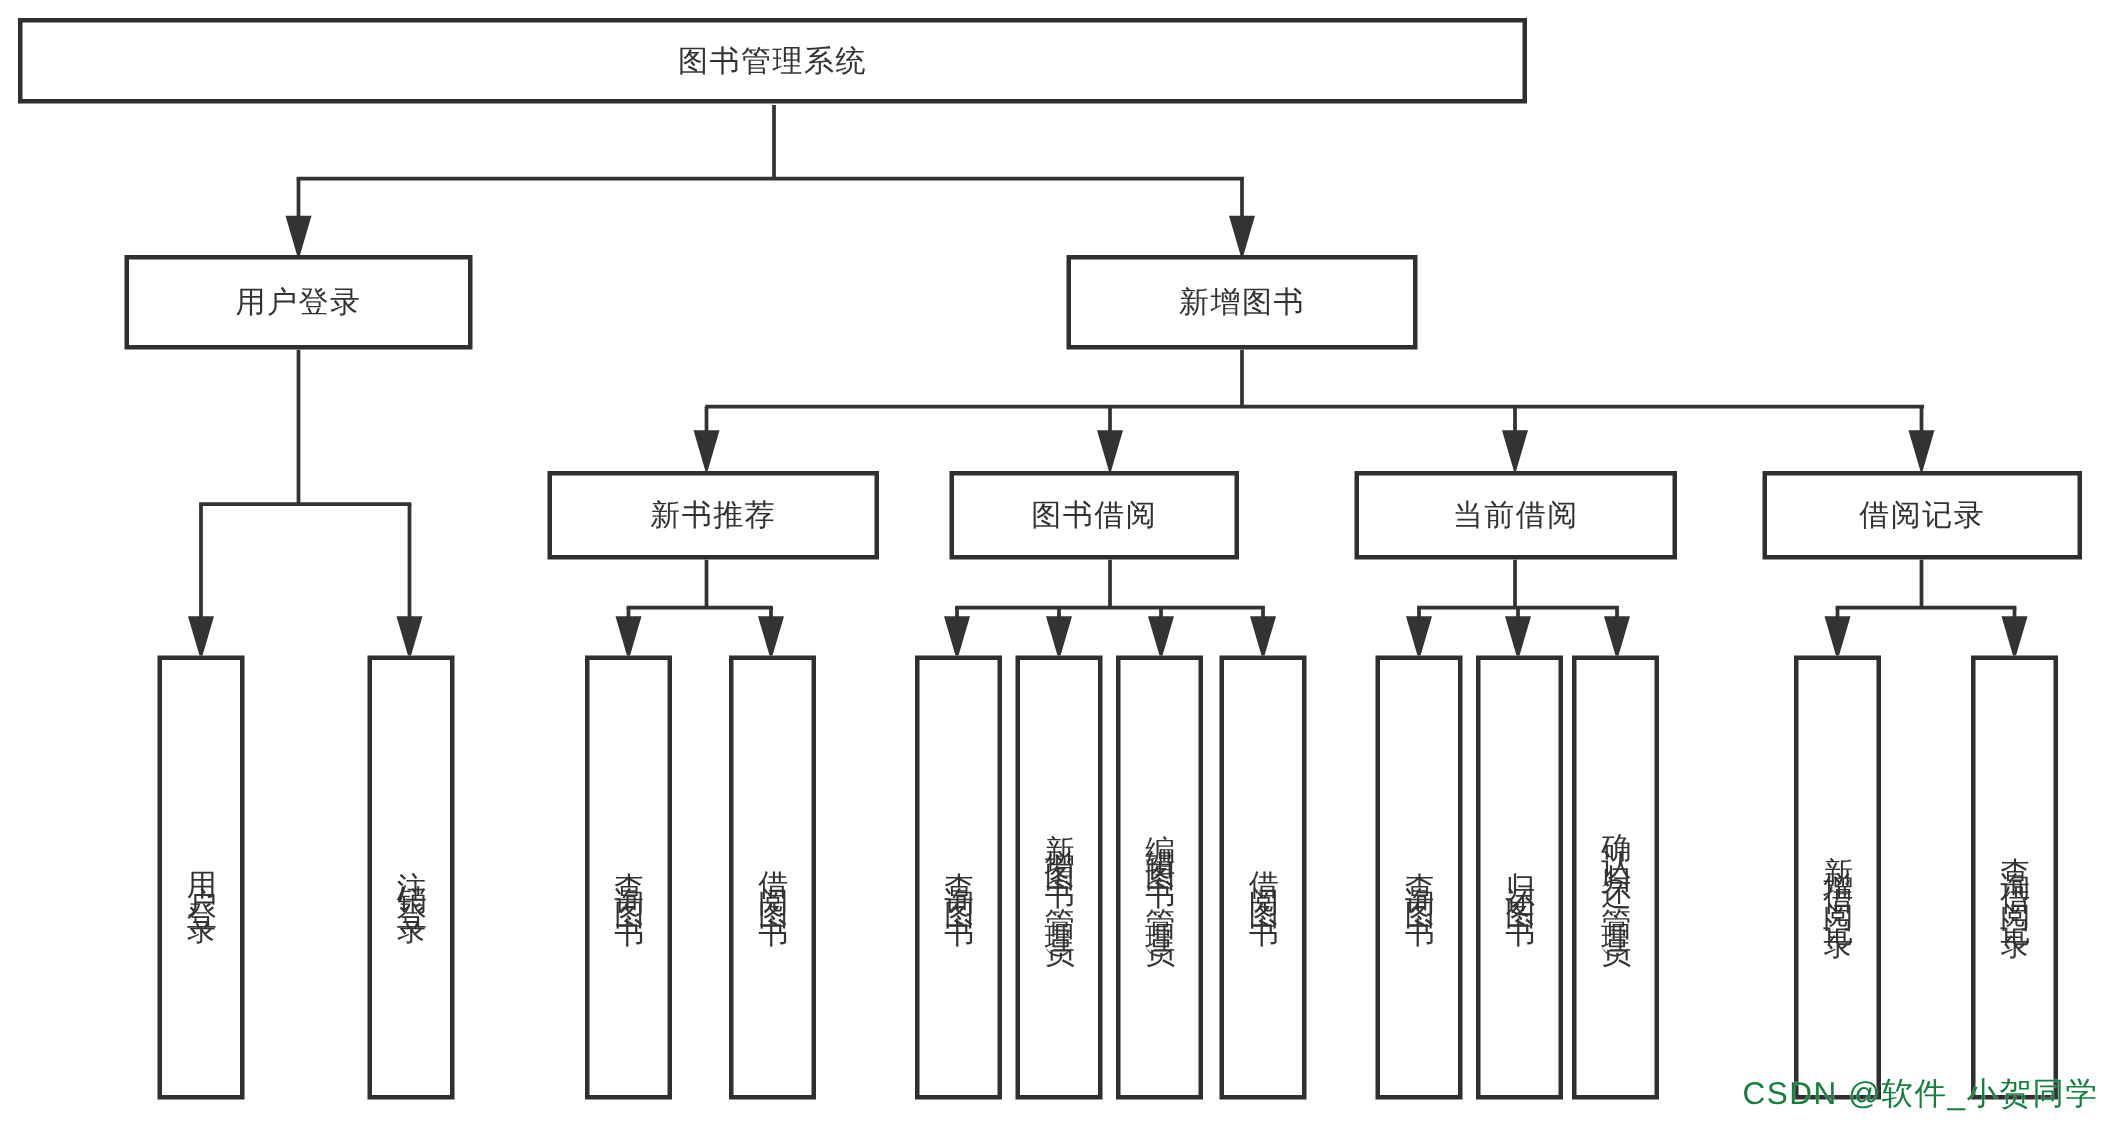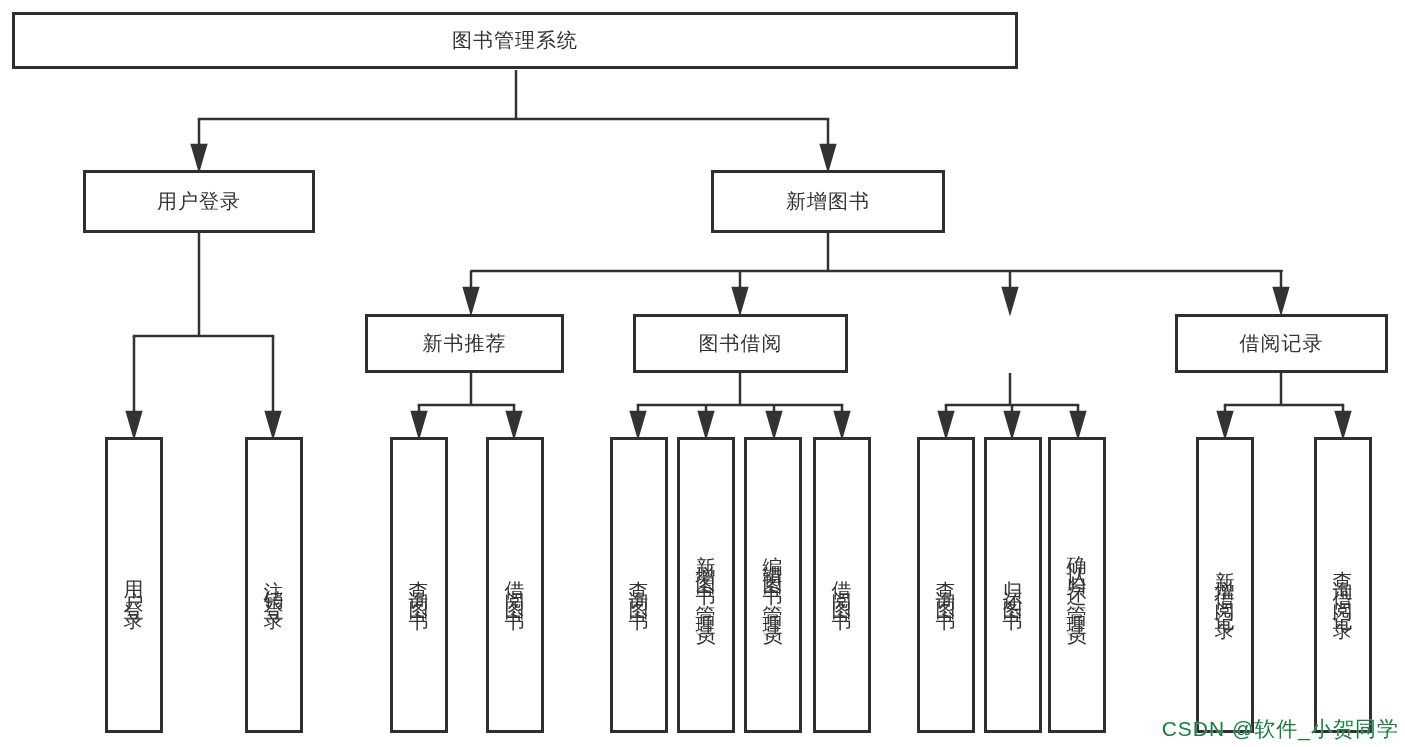--- a/index.html
+++ b/index.html
@@ -140,7 +140,7 @@
     <span>新增图书</span>
   </div>
 
-  <div class="node" style="left:365px;top:314px;width:199px;height:59px;">
+  <div class="node" style="left:365px;top:314px;width:221px;height:59px;">
     <span>新书推荐</span>
   </div>
   <div class="node" style="left:633px;top:314px;width:215px;height:59px;">

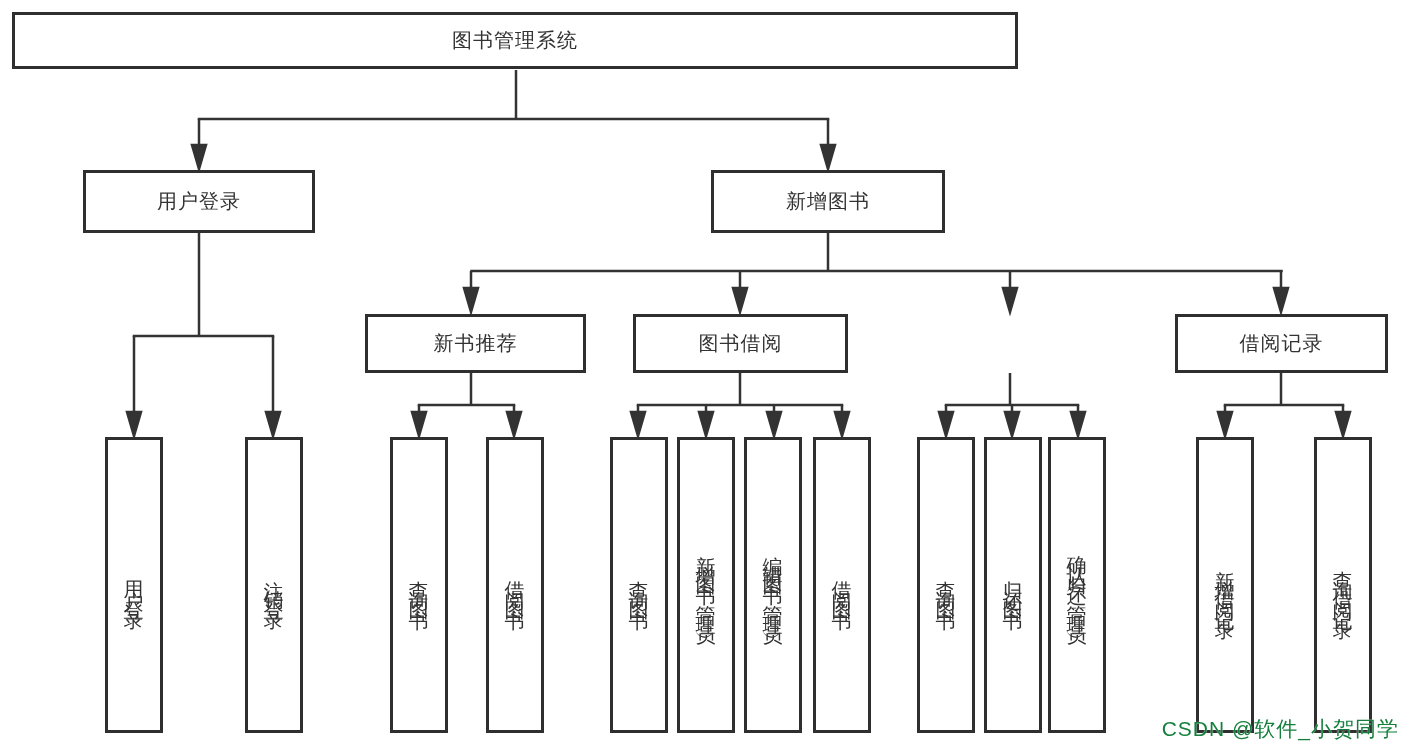--- a/index.html
+++ b/index.html
@@ -143,7 +143,7 @@
   <div class="node" style="left:365px;top:314px;width:221px;height:59px;">
     <span>新书推荐</span>
   </div>
-  <div class="node" style="left:633px;top:314px;width:215px;height:59px;">
+  <div class="node" style="left:633px;top:314px;width:193px;height:59px;">
     <span>图书借阅</span>
   </div>
   <div class="node" style="left:1175px;top:314px;width:213px;height:59px;">

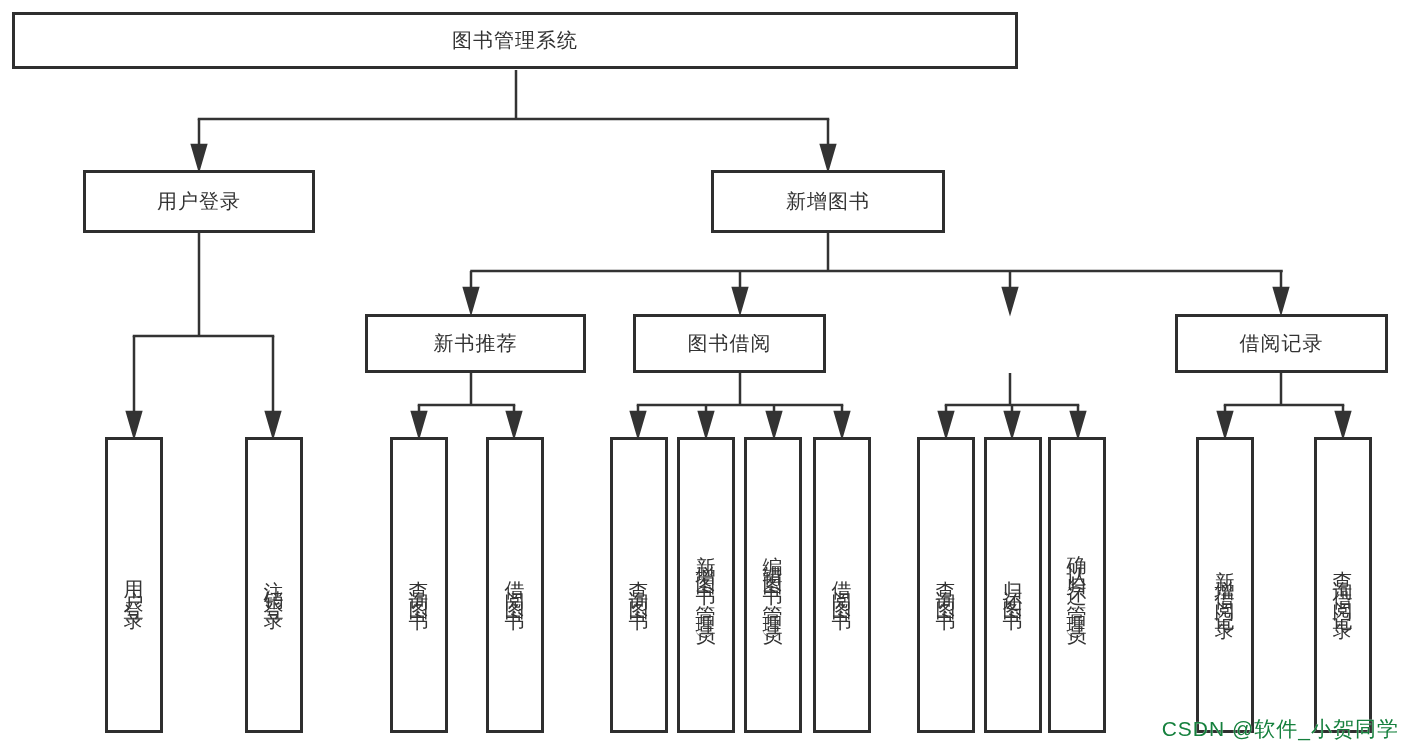--- a/index.html
+++ b/index.html
@@ -146,6 +146,9 @@
   <div class="node" style="left:633px;top:314px;width:193px;height:59px;">
     <span>图书借阅</span>
   </div>
+  <div class="node" style="left:903px;top:314px;width:215px;height:59px;">
+    <span>当前借阅</span>
+  </div>
   <div class="node" style="left:1175px;top:314px;width:213px;height:59px;">
     <span>借阅记录</span>
   </div>

